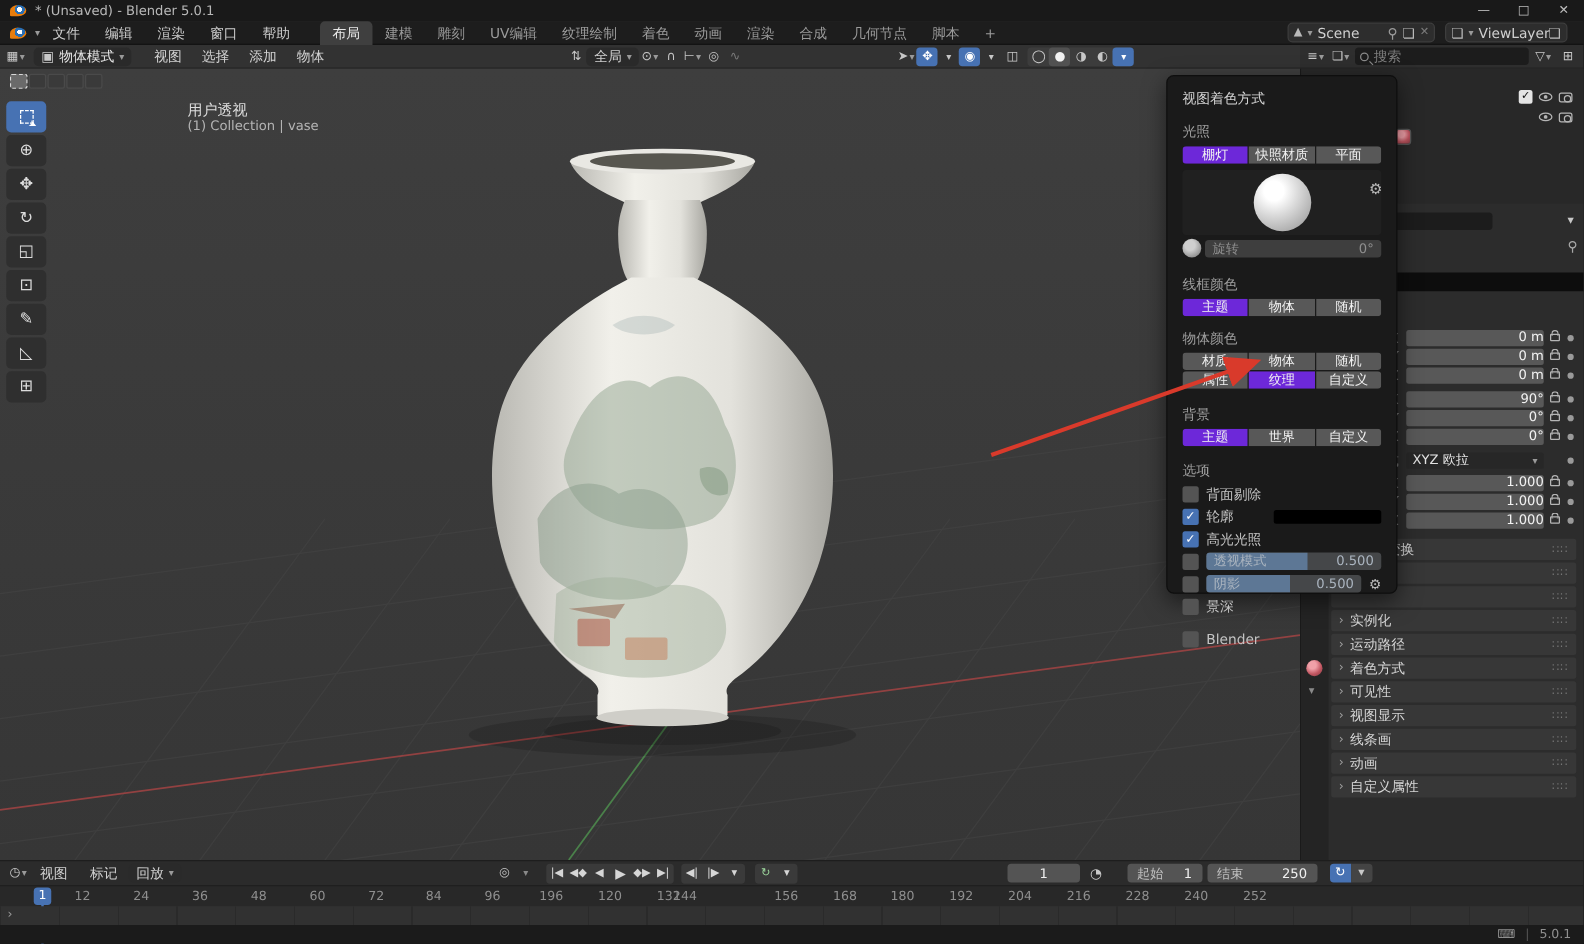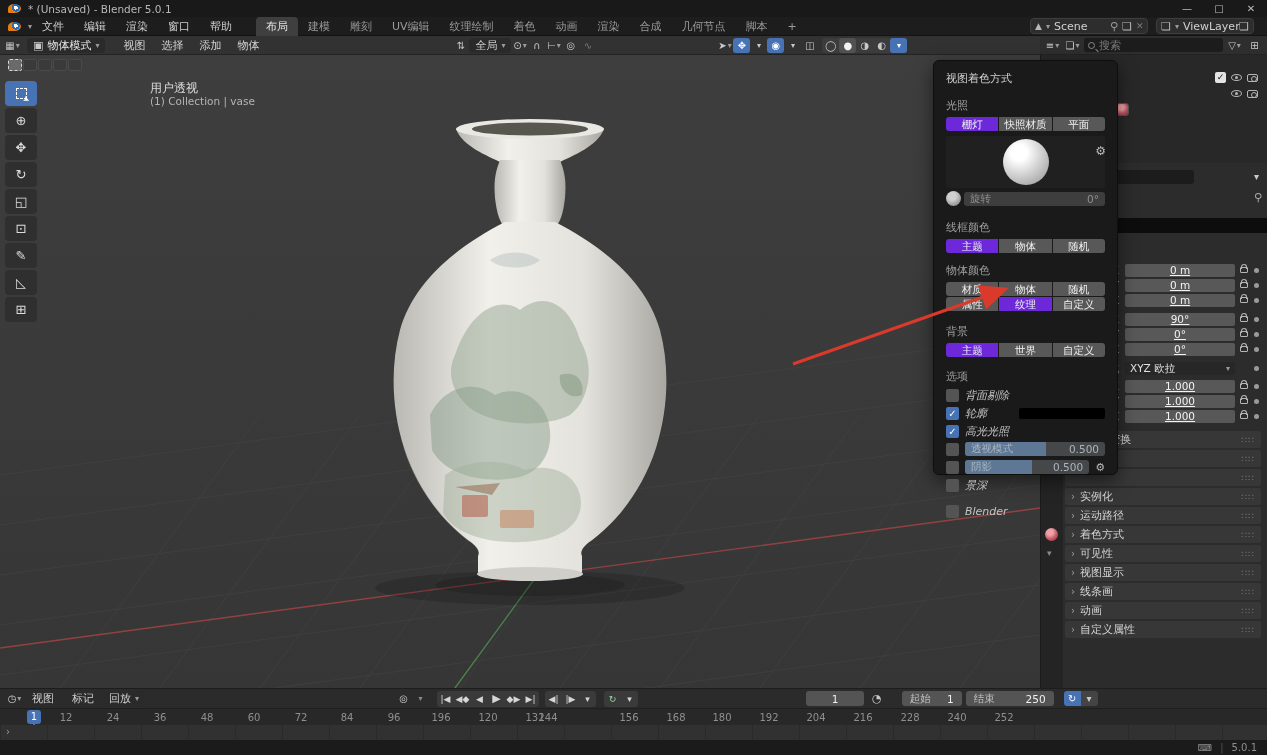--- a/index.html
+++ b/index.html
@@ -87,7 +87,7 @@
   .crumb { position:absolute; left:0px; top:55px; width:205px; height:15px; background:#0d0d0d; }
   .trow { position:absolute; height:14px; display:flex; align-items:center; }
   .tlabel { width:62px; text-align:right; padding-right:6px; color:#c7c7c7; }
-  .tfield { width:110px; height:13px; background:#585858; border-radius:2px; color:#f2f2f2; text-align:center; line-height:13px; font-size:10.5px;text-decoration:underline; }
+  .tfield { width:110px; height:13px; background:#585858; border-radius:2px; color:#f2f2f2; text-align:right; line-height:13px; font-size:10.5px; }
   .tdrop { width:110px; height:13px; background:#272727; border-radius:2px; color:#e2e2e2; display:flex; justify-content:space-between; padding:0 5px; line-height:13px; font-size:10.5px; }
   .lock { width:8px; height:6px; border:1px solid #b5b5b5; border-radius:1px; position:relative; margin-left:5px; }
   .lock::before { content:""; position:absolute; top:-4px; left:0px; width:4px; height:4px; border:1px solid #b5b5b5; border-bottom:none; border-radius:3px 3px 0 0; }

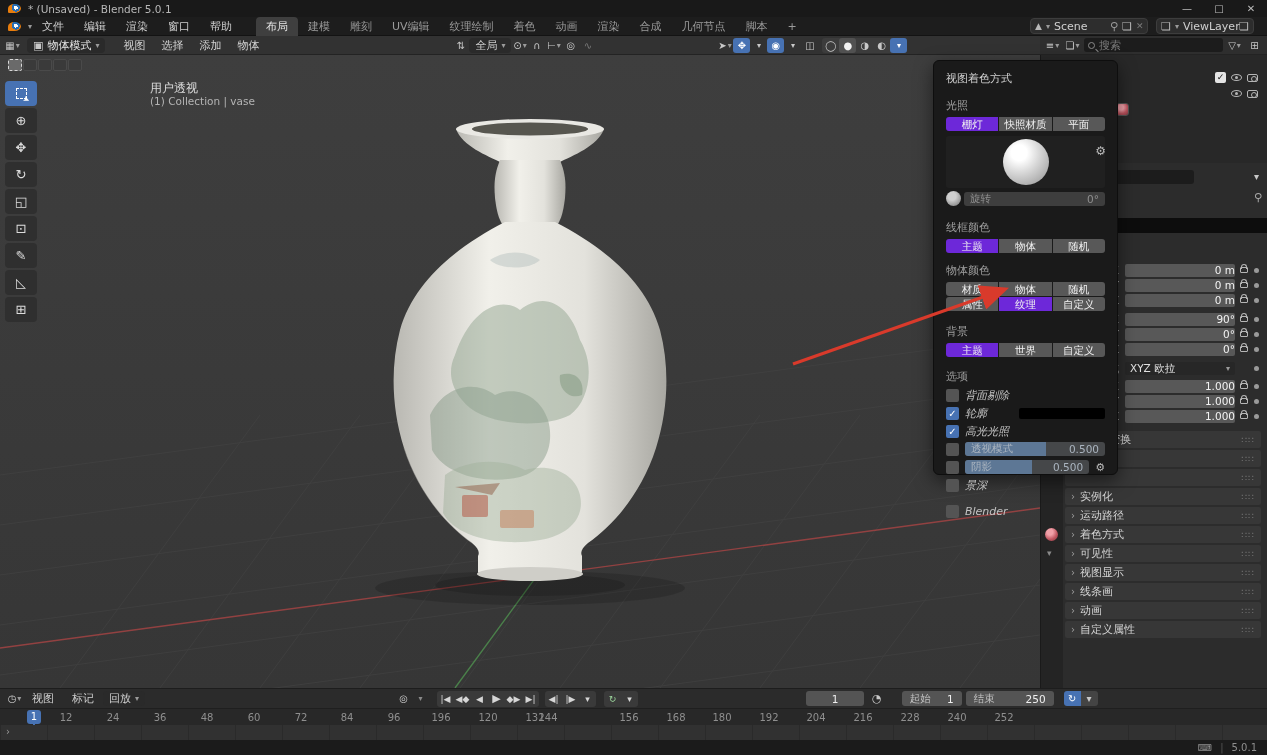--- a/index.html
+++ b/index.html
@@ -65,7 +65,7 @@
   .optrow { display:flex; align-items:center; gap:6px; margin:4px 0; height:14px; }
   .cb { width:13px; height:13px; border-radius:2px; background:#545454; color:#fff; font-size:10px; text-align:center; line-height:13px; flex:0 0 auto; }
   .cb.on { background:#4772b3; }
-  .optlabel { color:#c4c4c4;font-style:italic; }
+  .optlabel { color:#c4c4c4; }
   .swatch { width:86px; height:11px; background:#000; border-radius:2px; margin-left:auto; }
   .vslider { flex:1; height:14px; border-radius:3px; background:#454749; position:relative; overflow:hidden; display:flex; align-items:center; justify-content:space-between; padding:0 6px; color:#aab4bf; font-size:10.5px; }
   .vslider .fill { position:absolute; left:0; top:0; bottom:0; background:#5d7795; }

